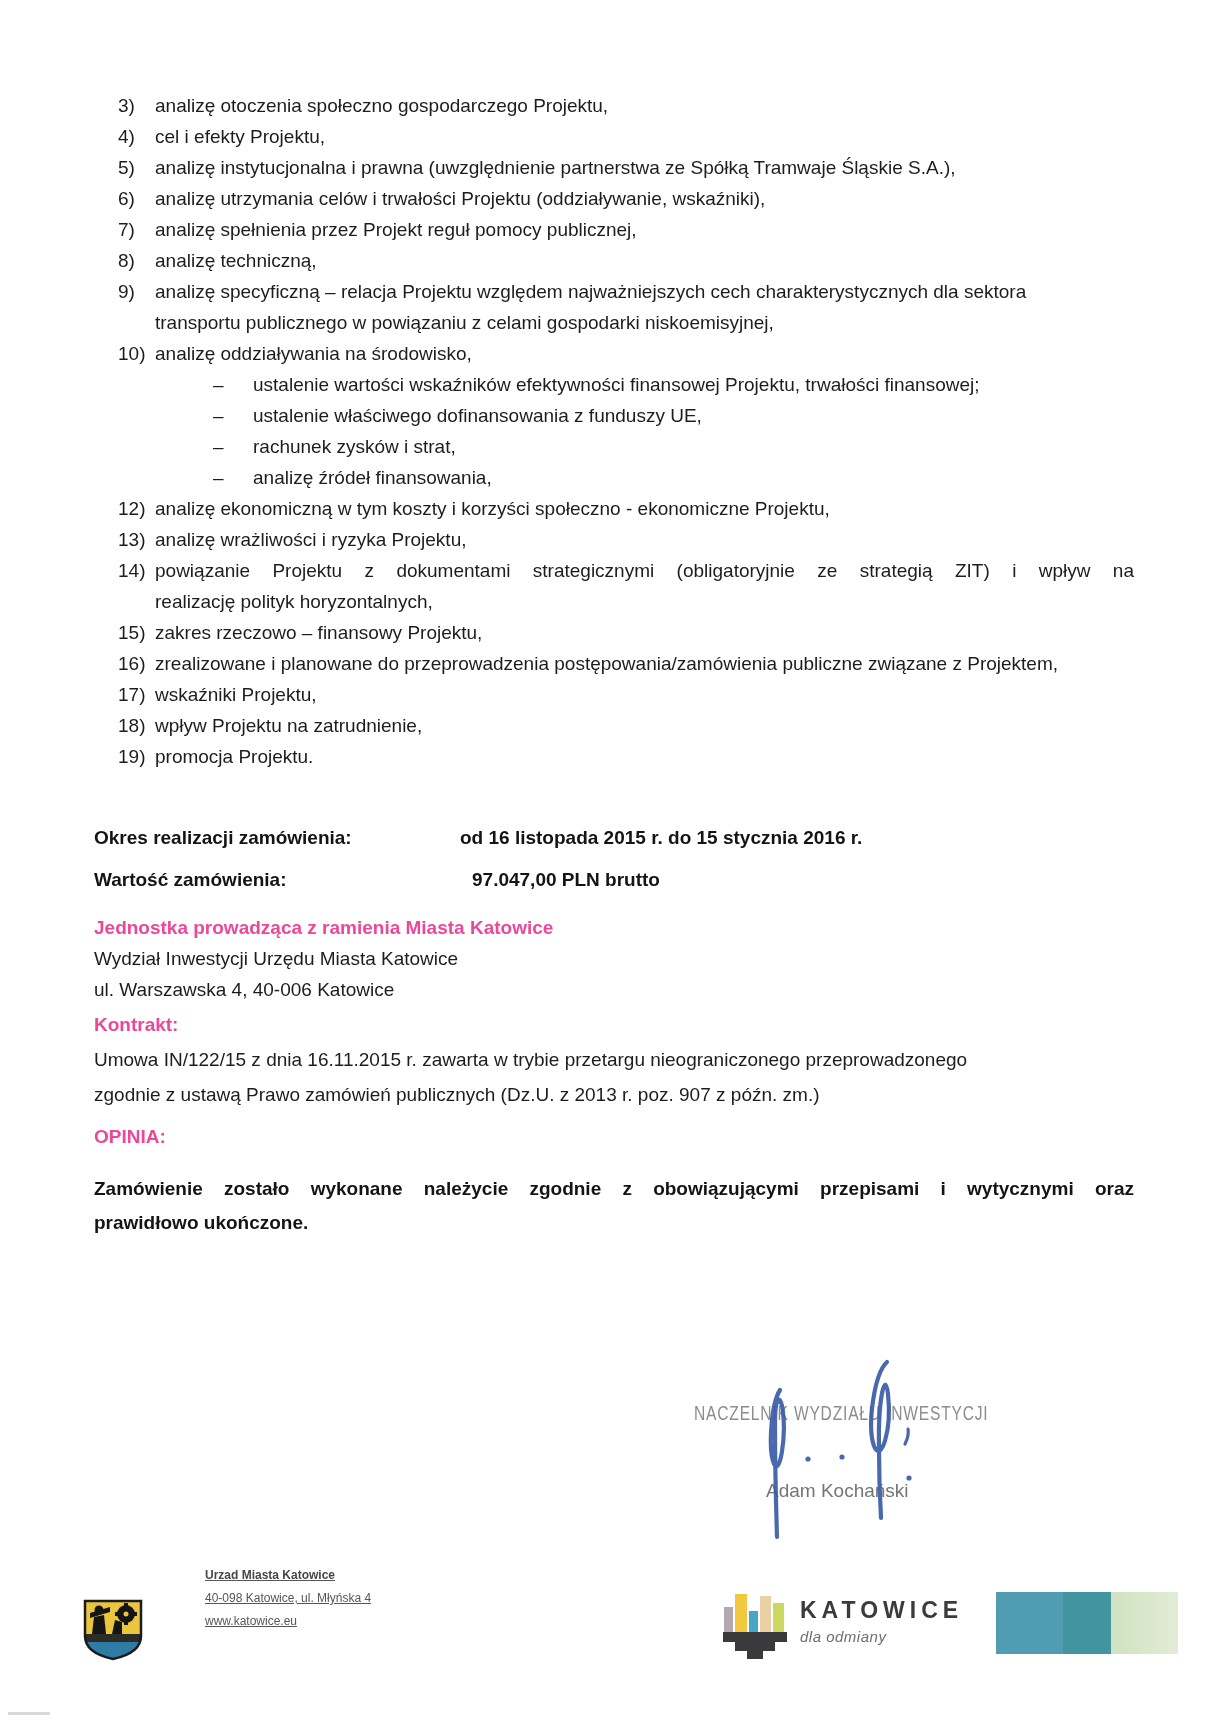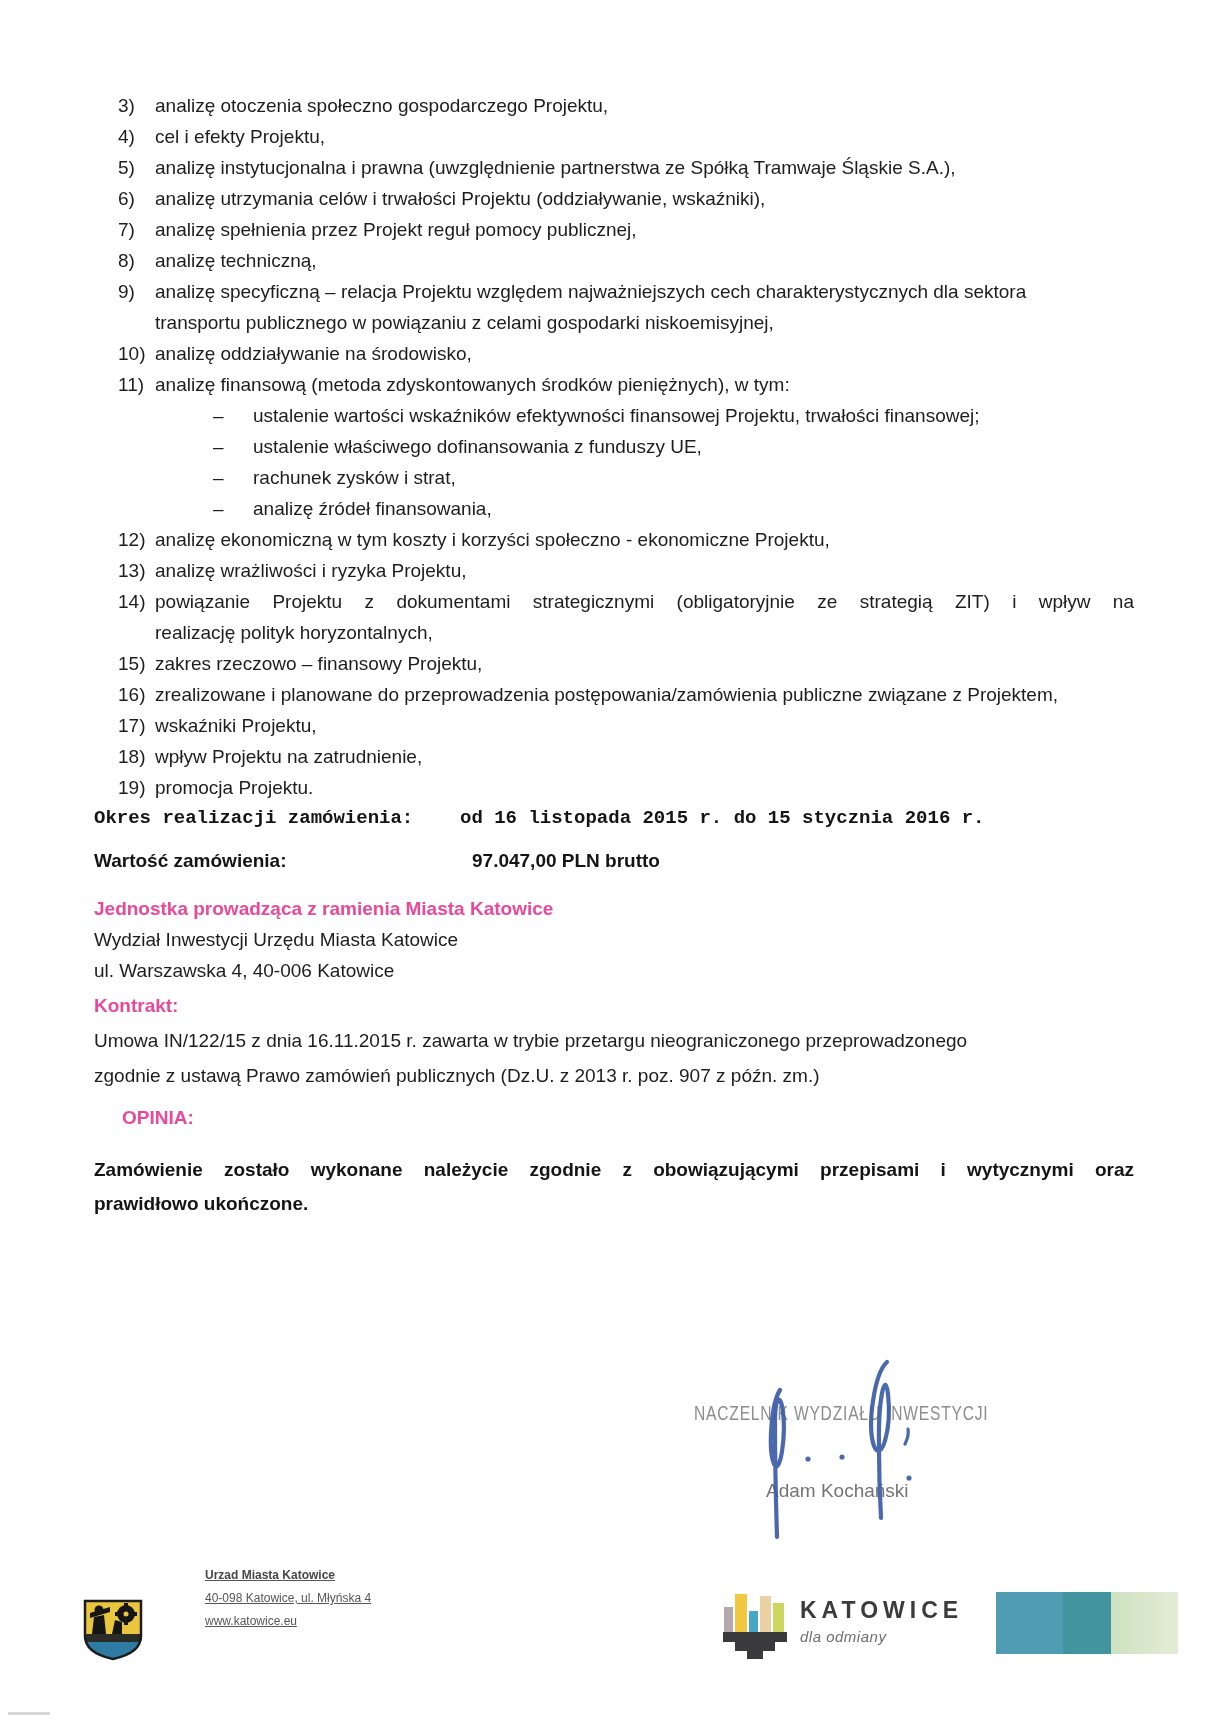--- a/index.html
+++ b/index.html
@@ -91,7 +91,7 @@
     </div>
     <div class="li">
       <span class="num">10)</span>
-      <span class="txt">analizę oddziaływanie na środowisko,</span>
+      <span class="txt">analizę oddziaływania na środowisko,</span>
     </div>
     <div class="li">
       <span class="num">11)</span>

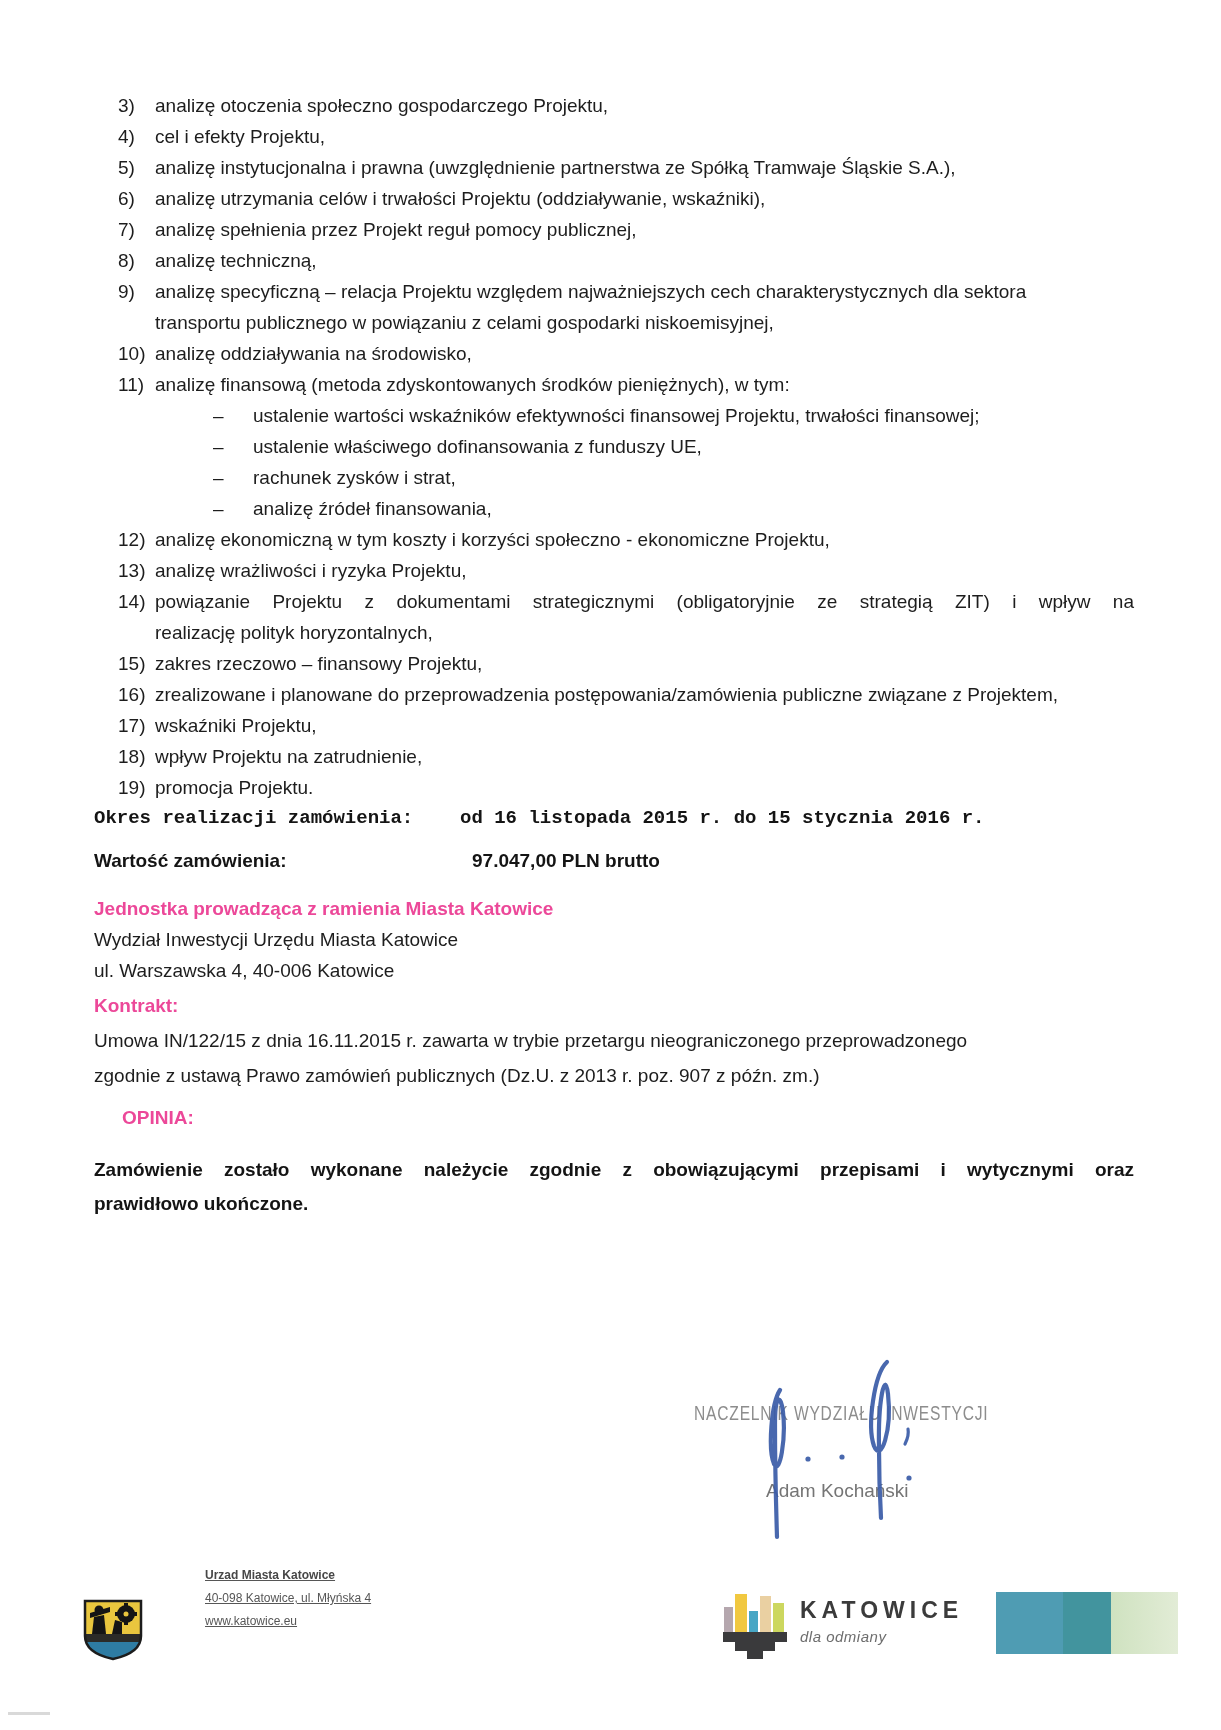--- a/index.html
+++ b/index.html
@@ -93,10 +93,6 @@
       <span class="num">10)</span>
       <span class="txt">analizę oddziaływania na środowisko,</span>
     </div>
-    <div class="li">
-      <span class="num">11)</span>
-      <span class="txt">analizę finansową (metoda zdyskontowanych środków pieniężnych), w tym:</span>
-    </div>
 
     <div class="sub">
       <span class="dash">–</span>

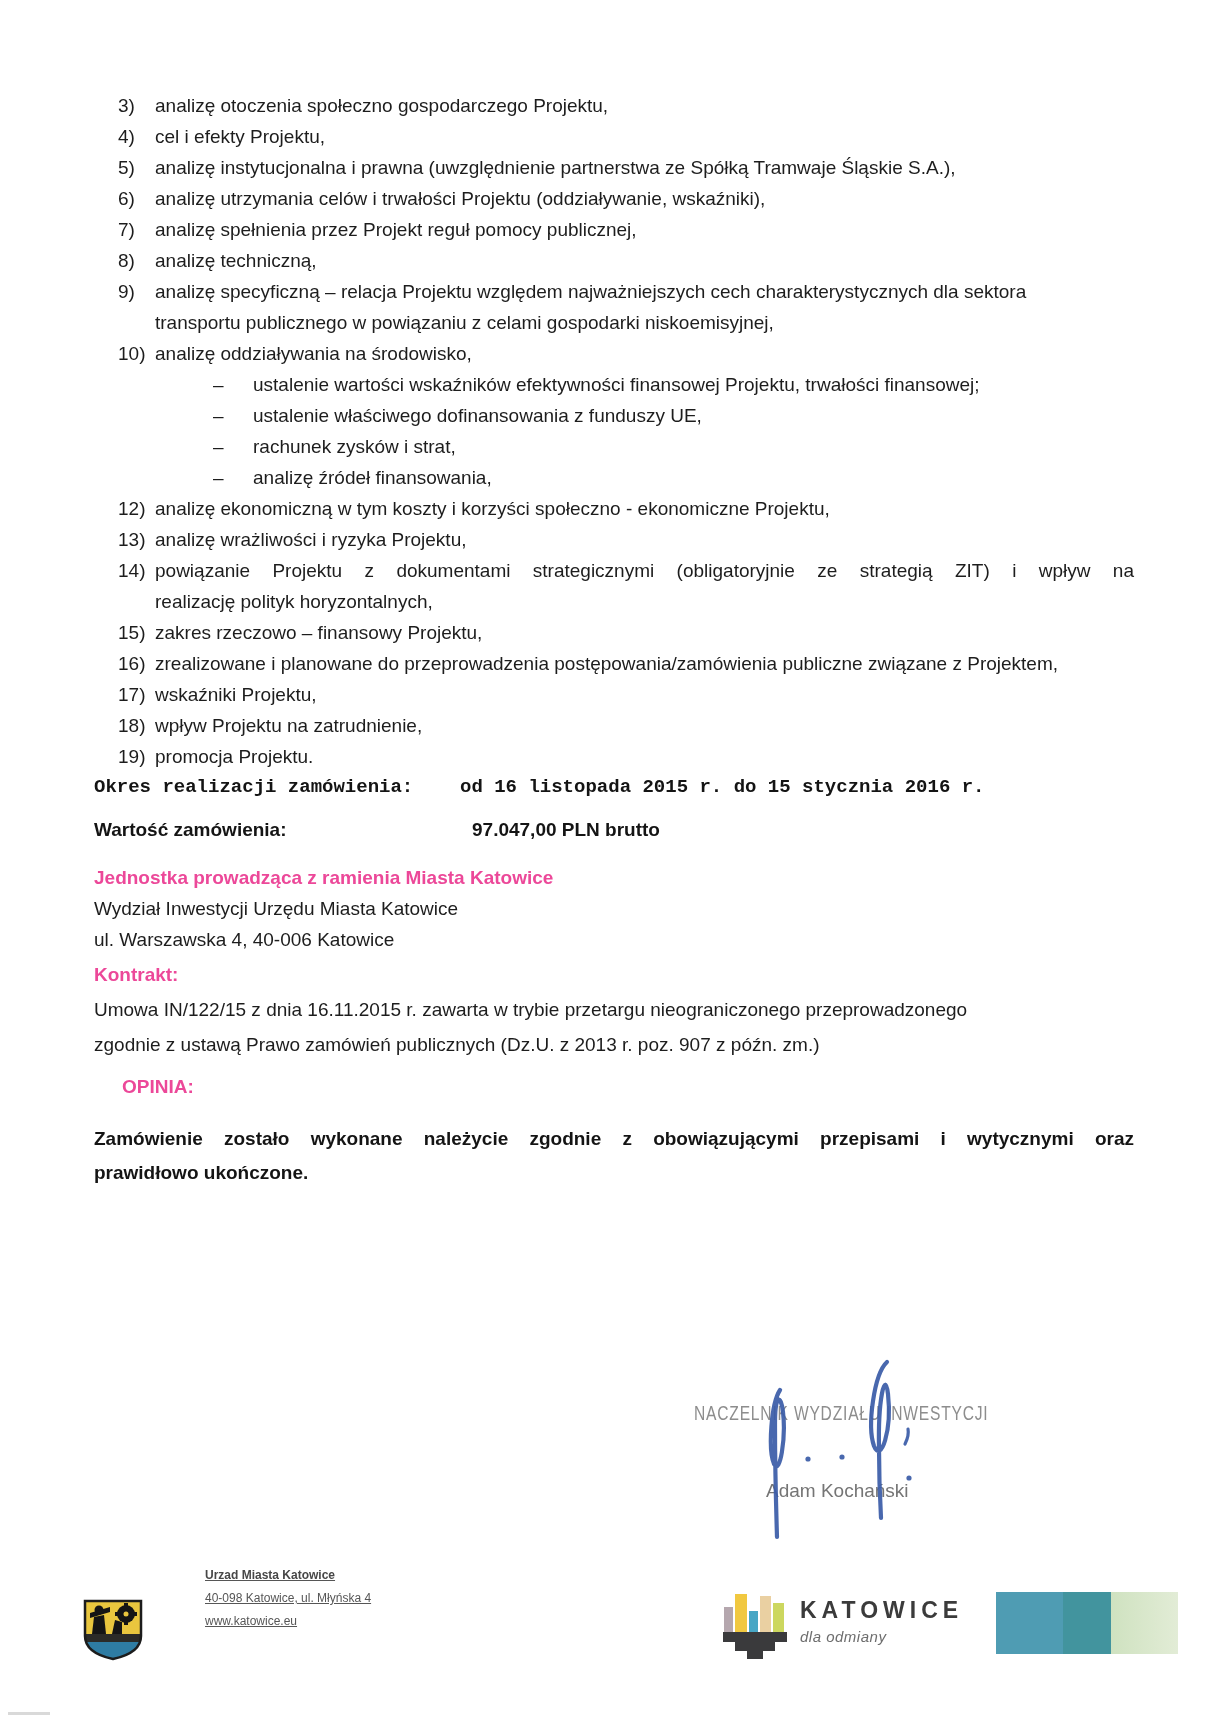--- a/index.html
+++ b/index.html
@@ -19,7 +19,7 @@
   .sub .dash{flex:0 0 40px;}
   .kv{display:flex;font-weight:bold;color:#141414;}
   .kv .k{flex:0 0 366px;}
-  .kv-first{font-family:Liberation Mono, monospace;}
+  .kv-first{margin-top:50px;}
   .kv-second{margin-top:11px;gap:12px;}
   .h-bold{font-weight:bold;color:#ec4899;}
   .unit-heading{margin-top:17px;}

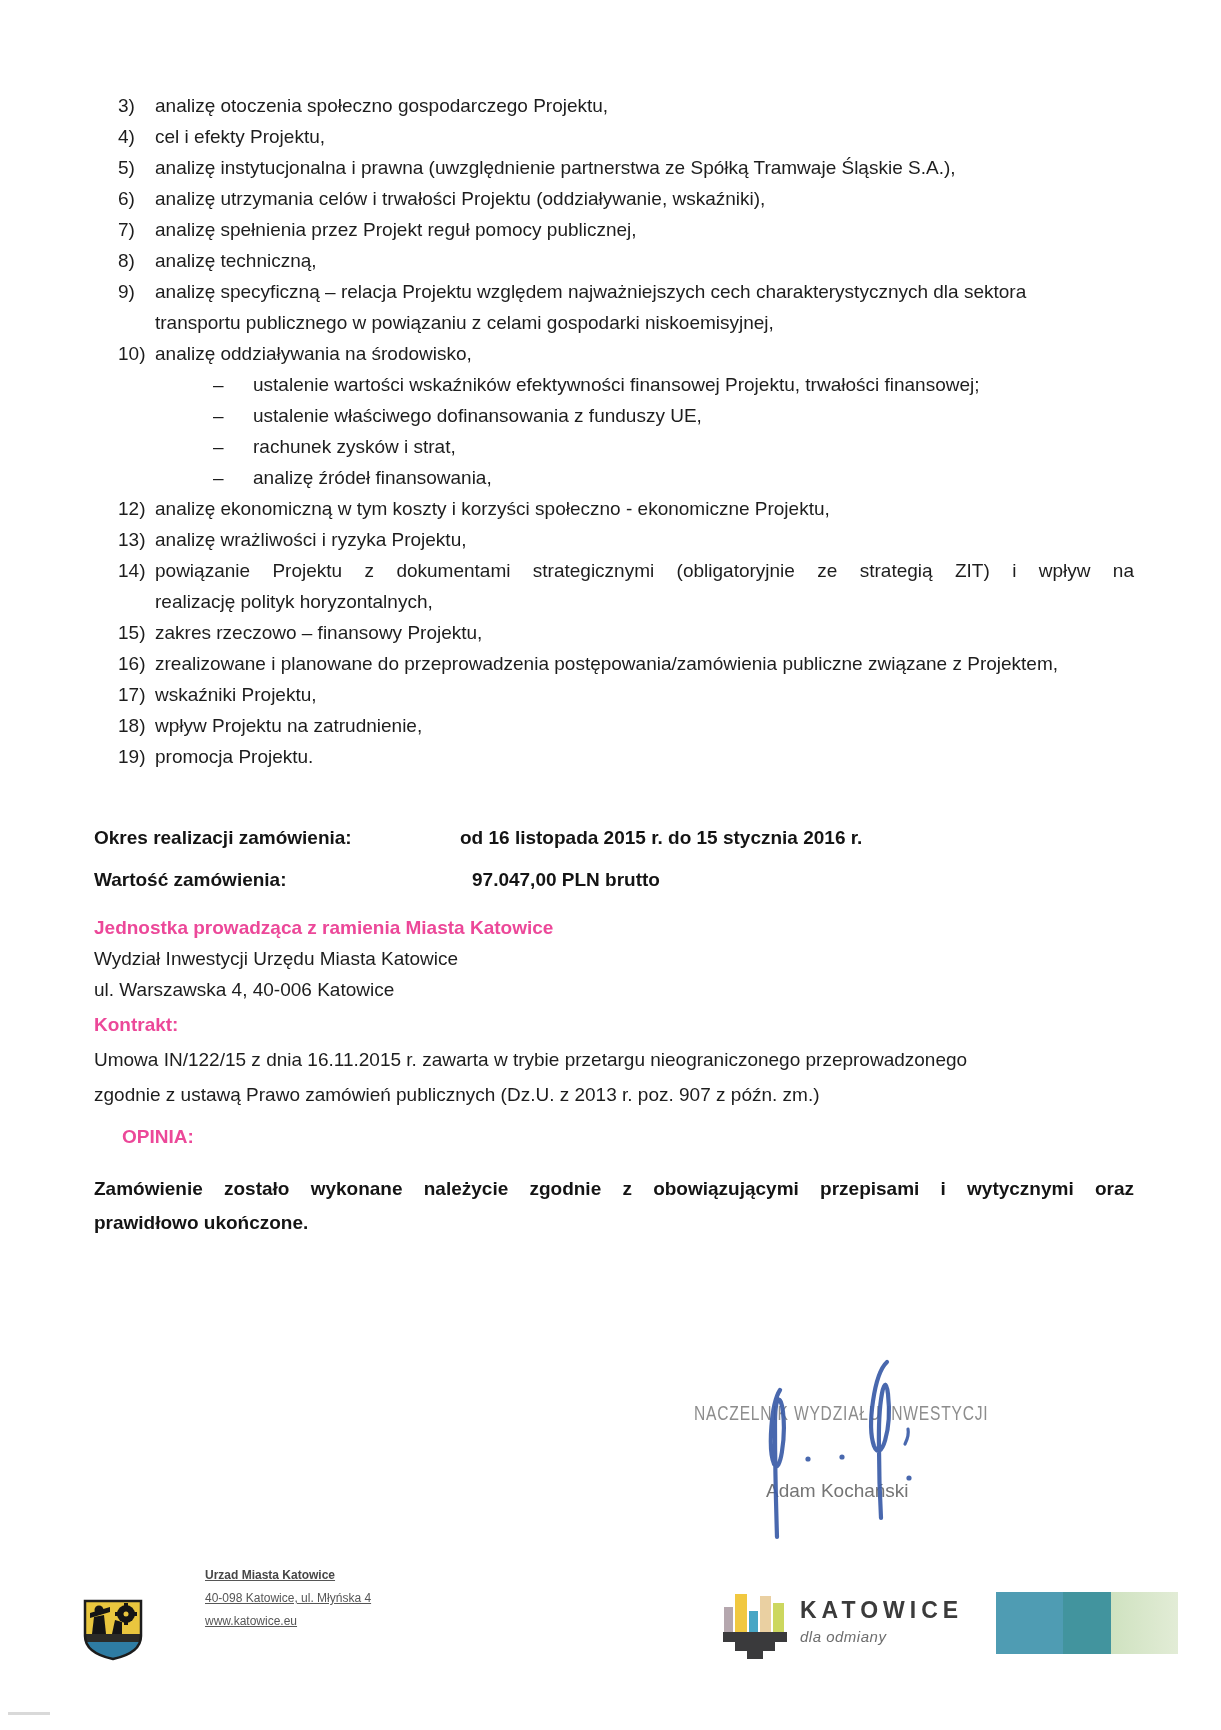--- a/index.html
+++ b/index.html
@@ -25,7 +25,7 @@
   .unit-heading{margin-top:17px;}
   .contract-heading{margin-top:4px;}
   .contract-par{line-height:35px;margin-top:2px;}
-  .opinia-heading{margin-top:9px;margin-left:28px;}
+  .opinia-heading{margin-top:9px;}
   .opinion-par{font-weight:bold;color:#141414;line-height:34px;margin-top:20px;}
   .email-link{color:#1a66ad;text-decoration:underline;cursor:pointer;}
   

